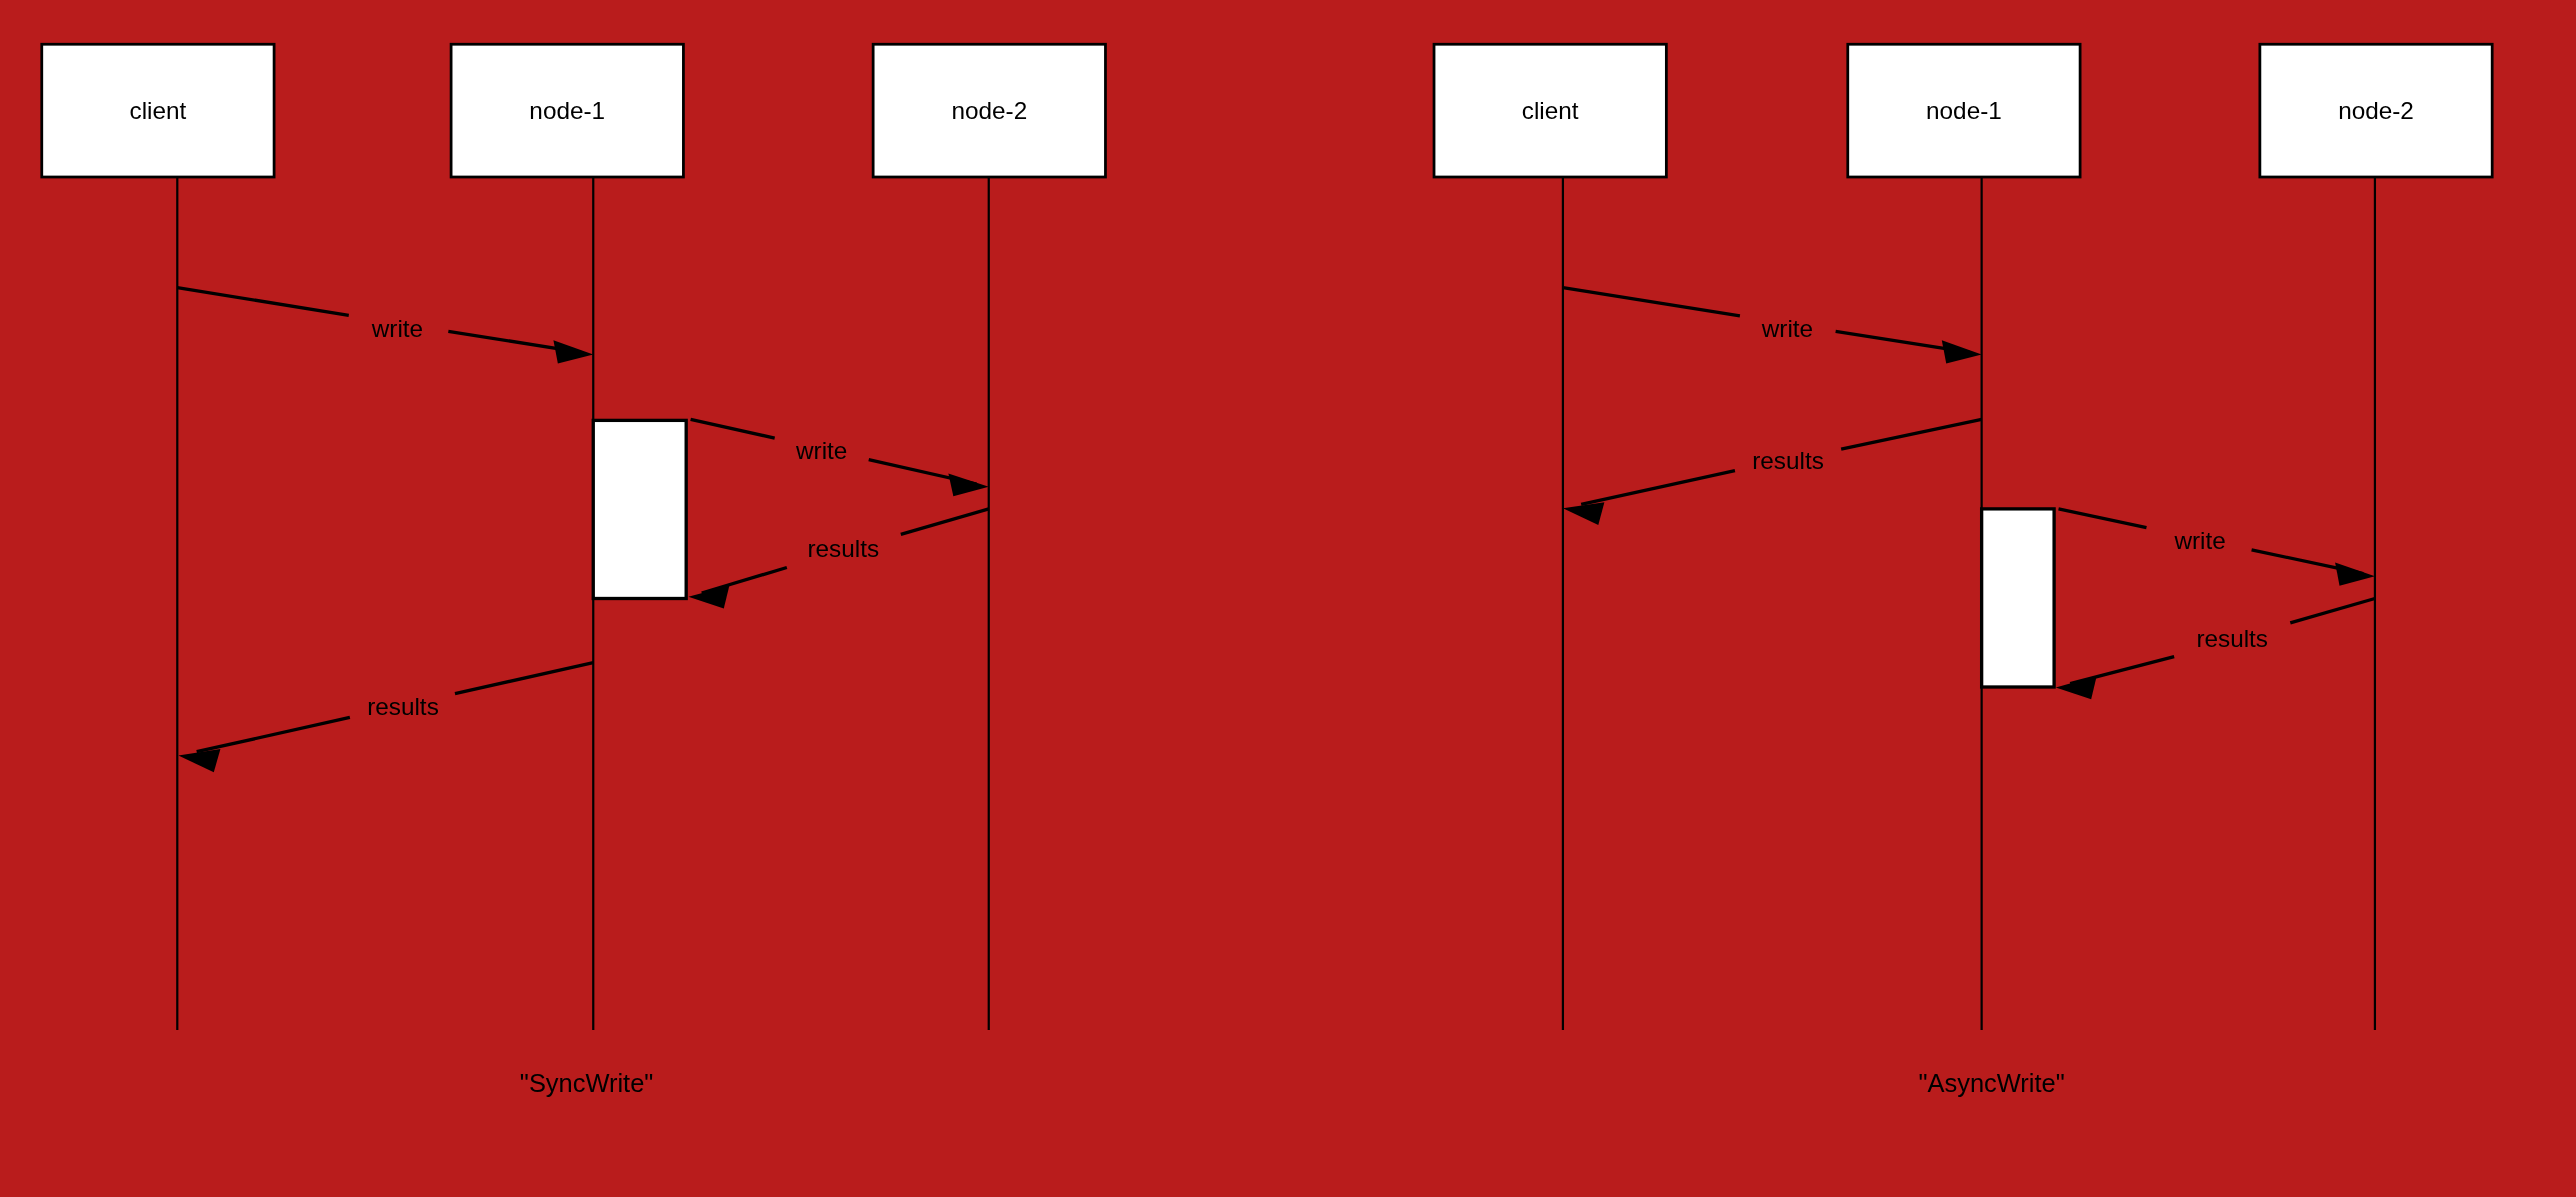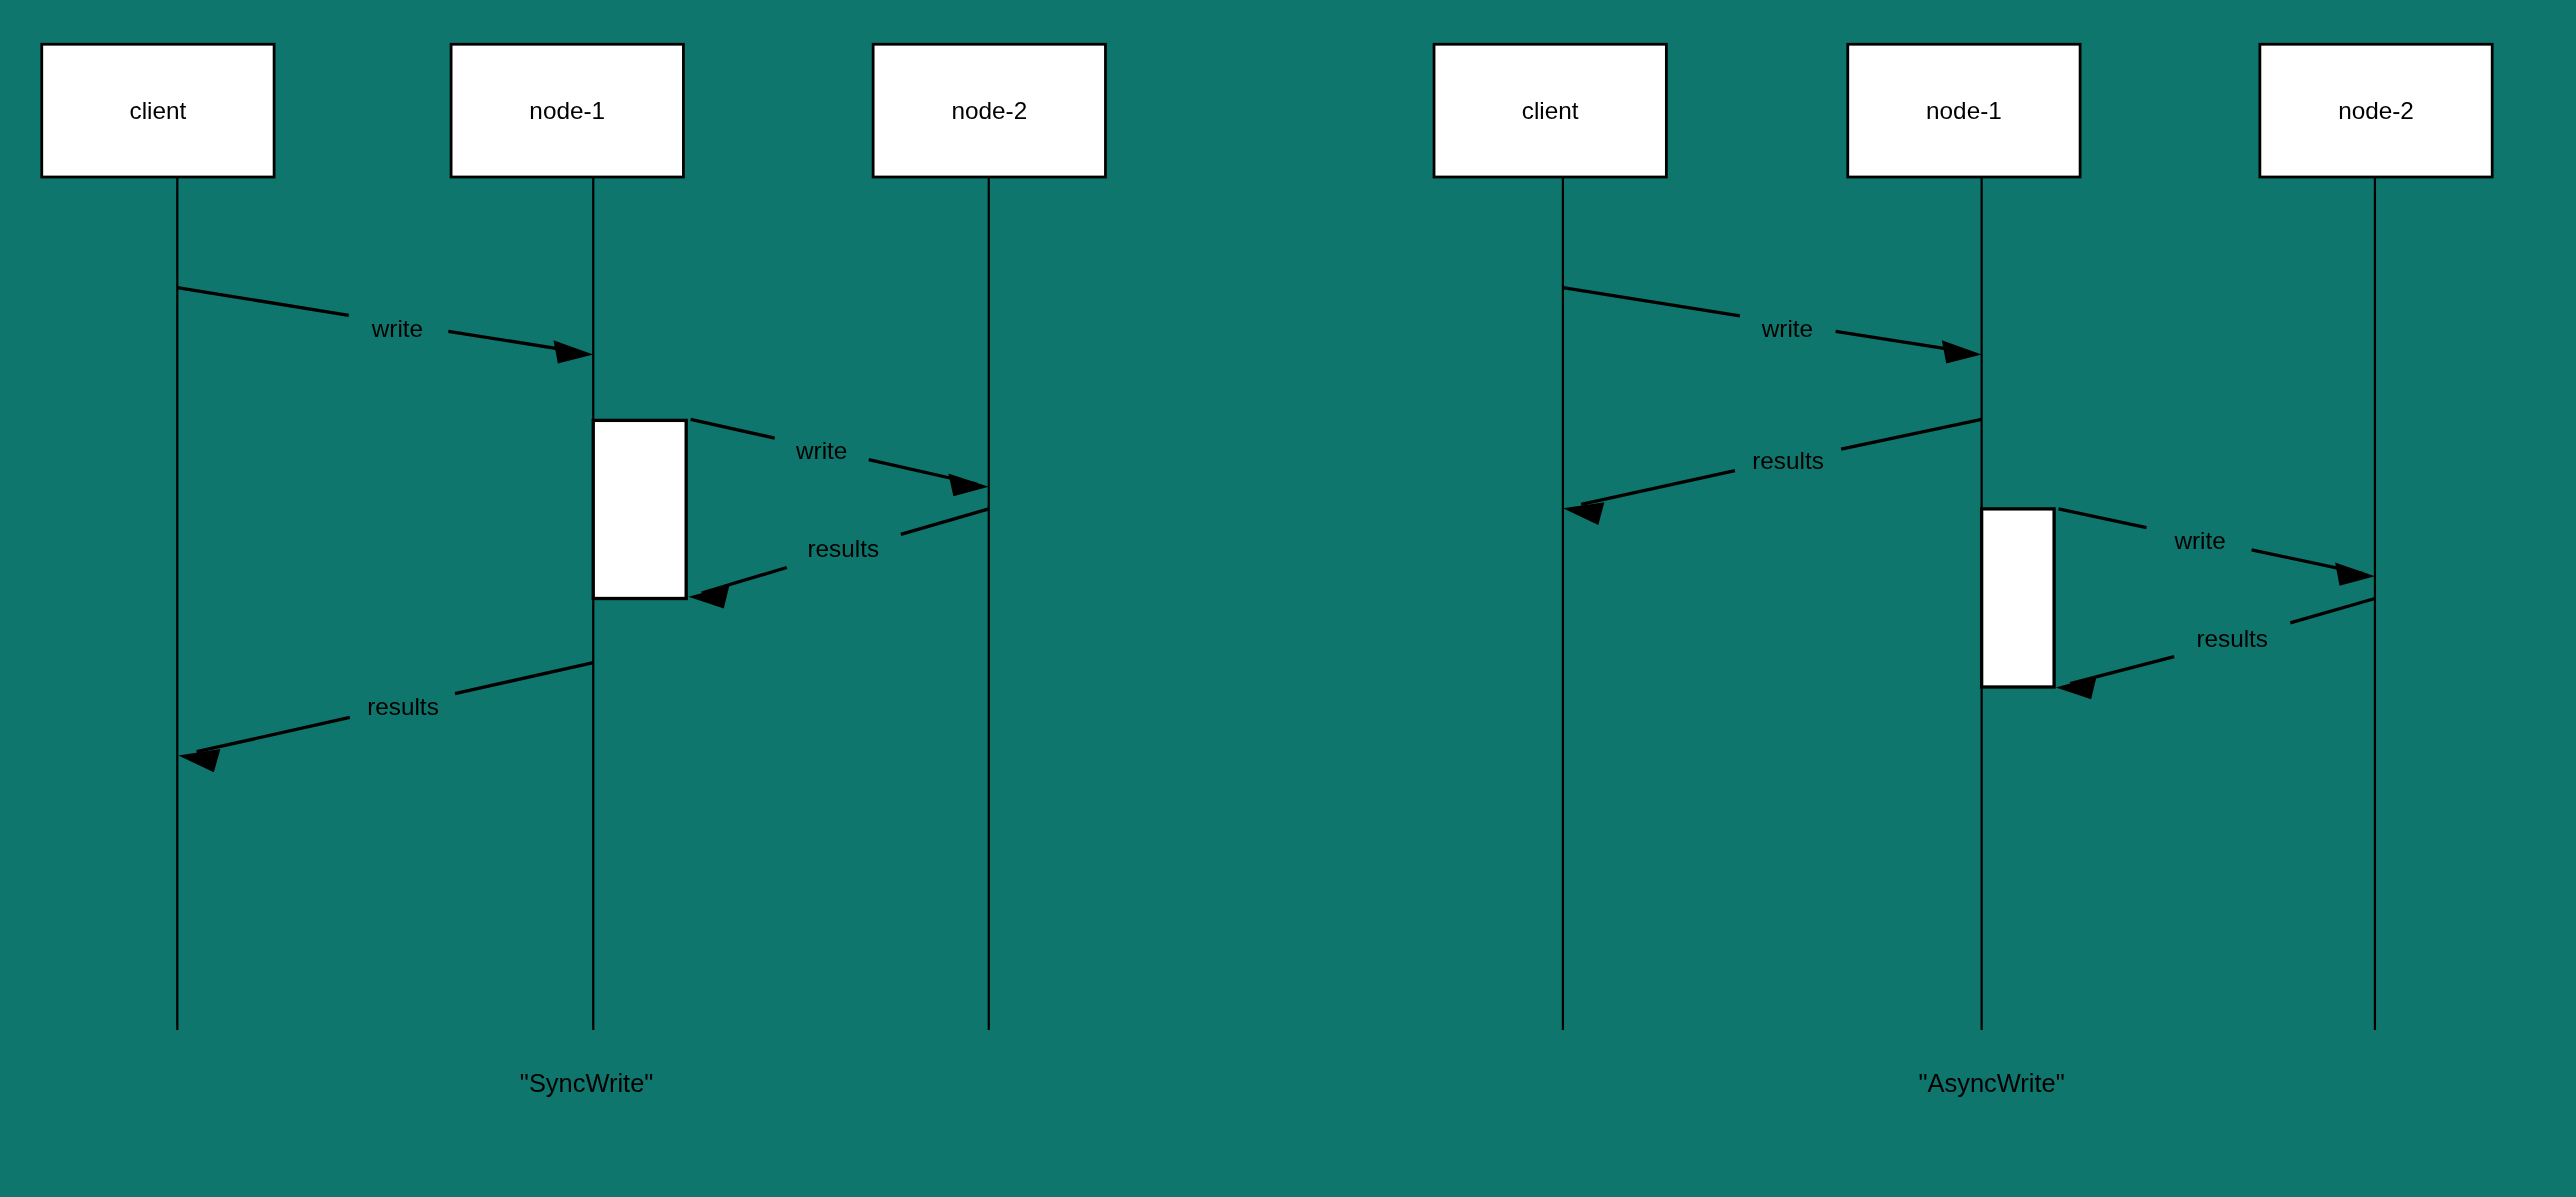--- a/index.html
+++ b/index.html
@@ -14,7 +14,7 @@
     position: relative;
     width: 2576px;
     height: 1197px;
-    background: #0f766e;
+    background: #b91c1c;
     overflow: hidden;
   }
   svg.diagram-svg {

